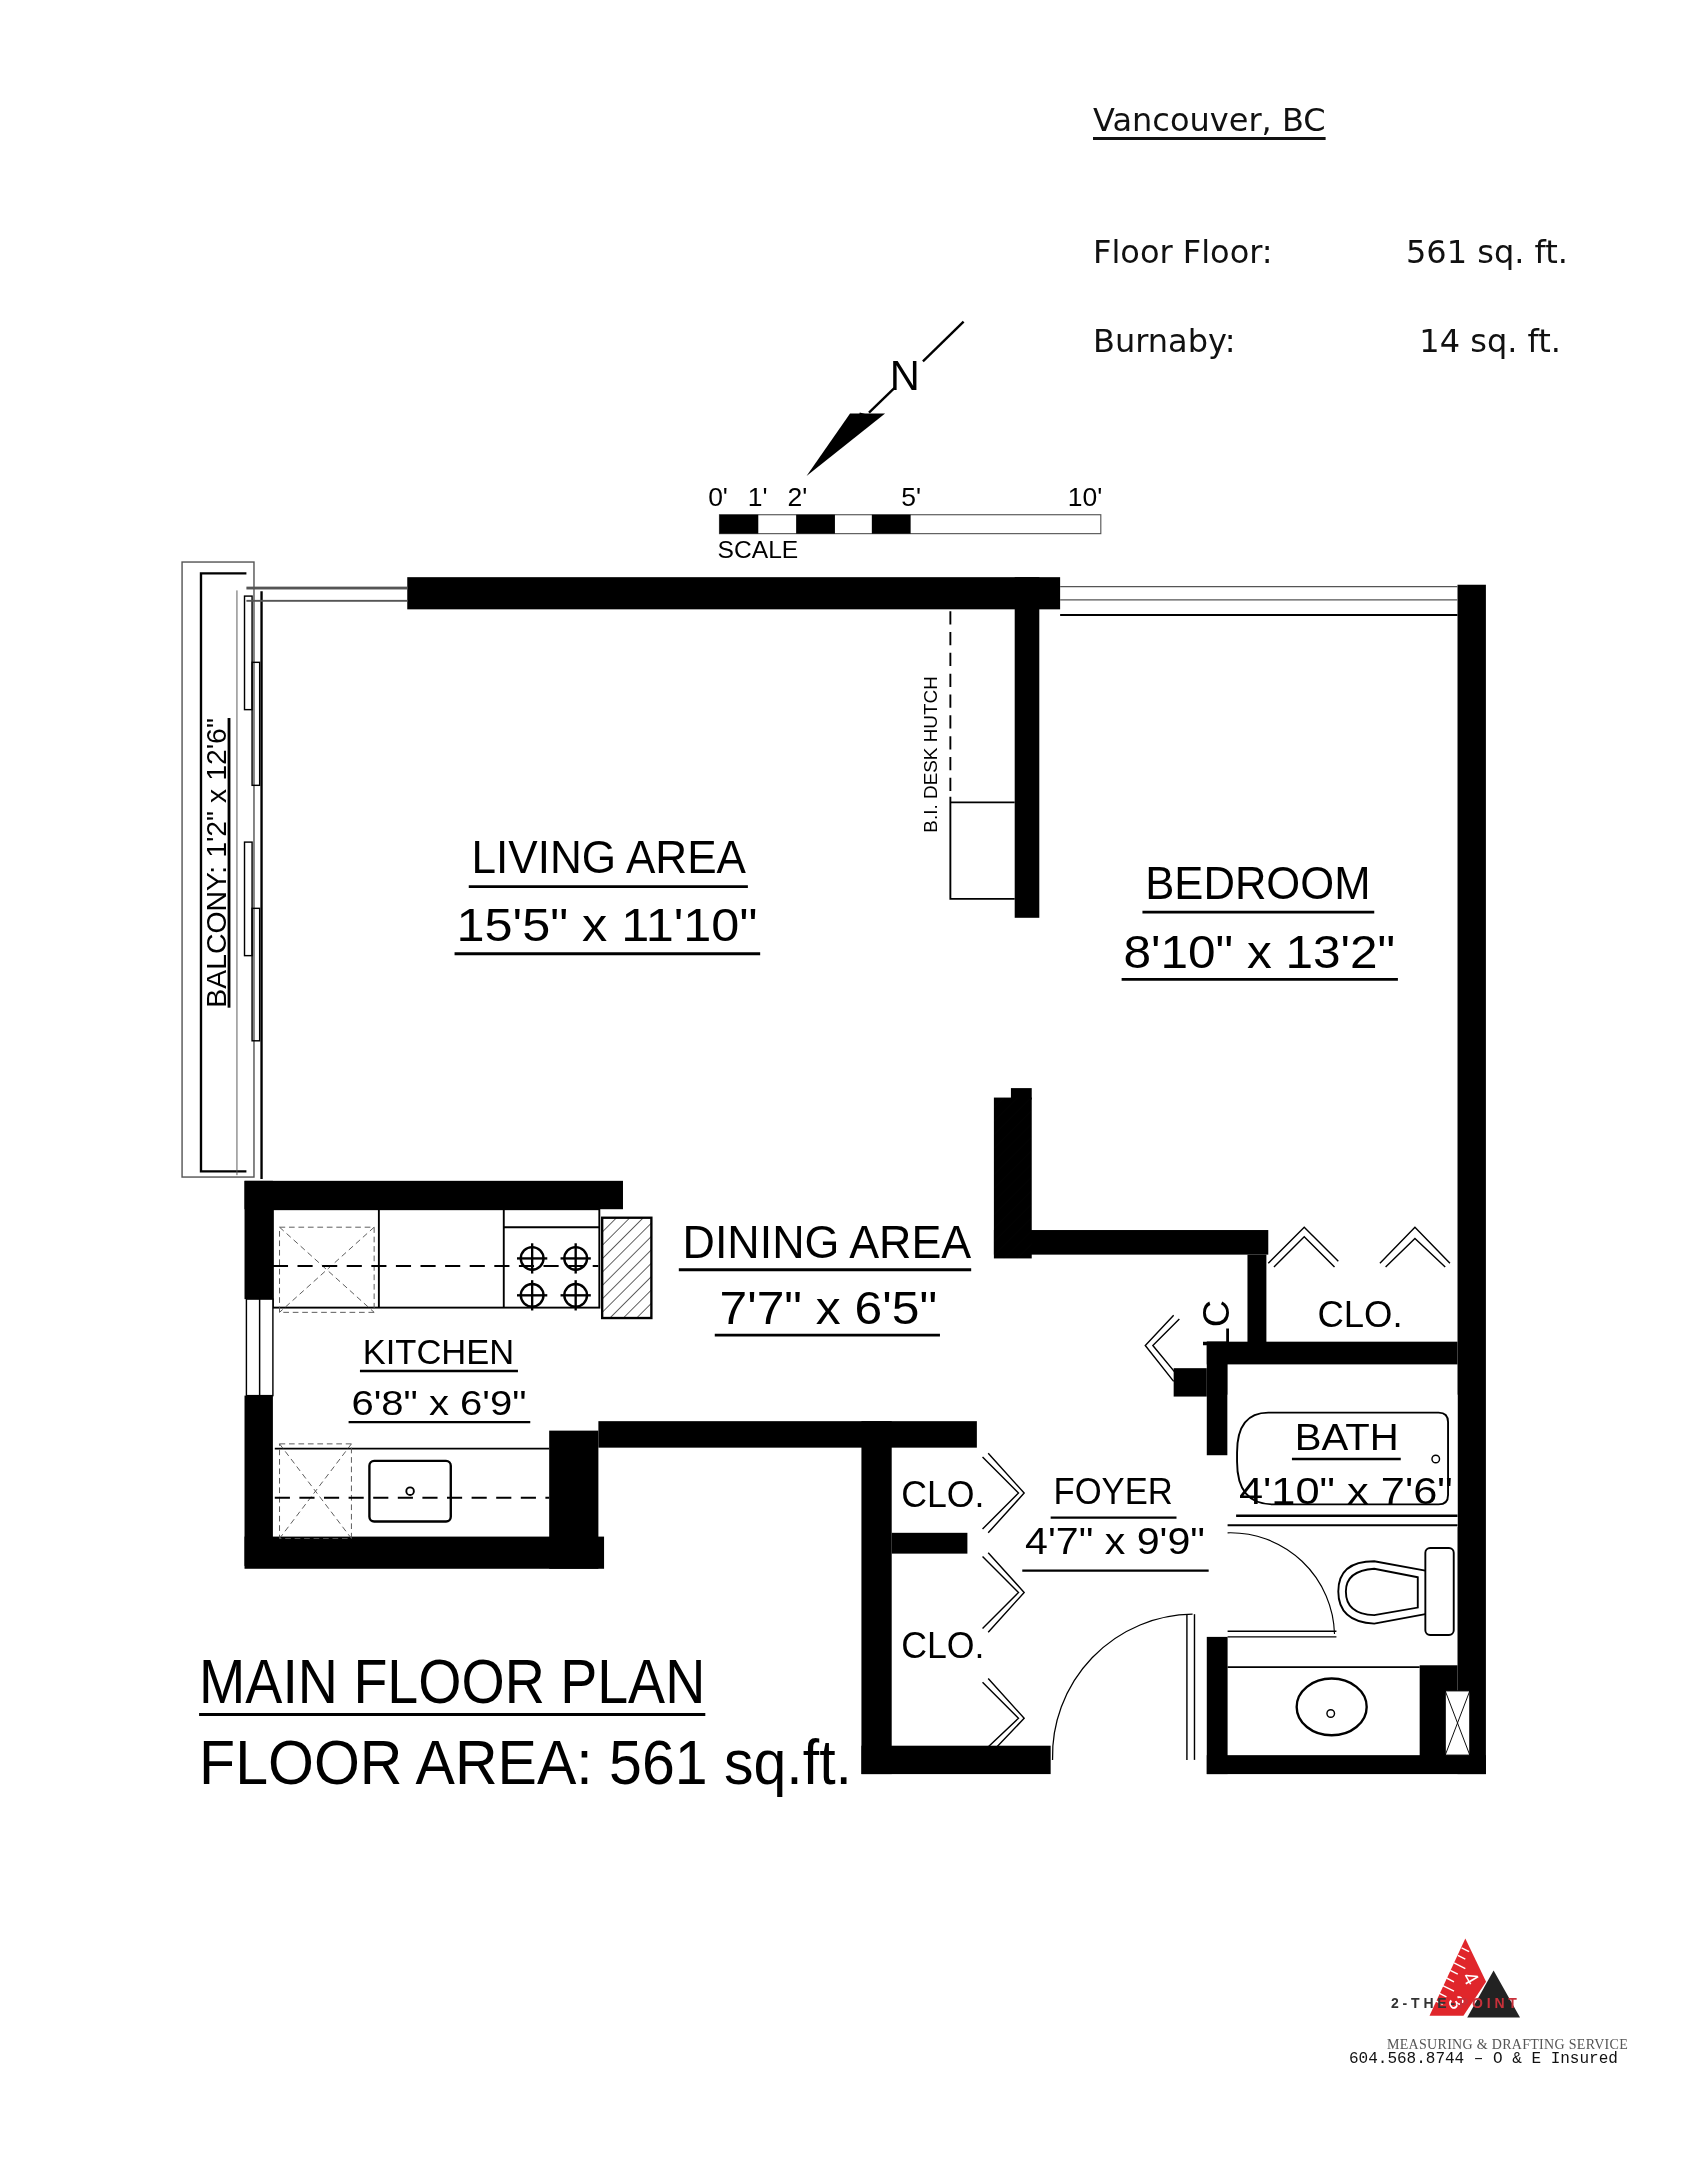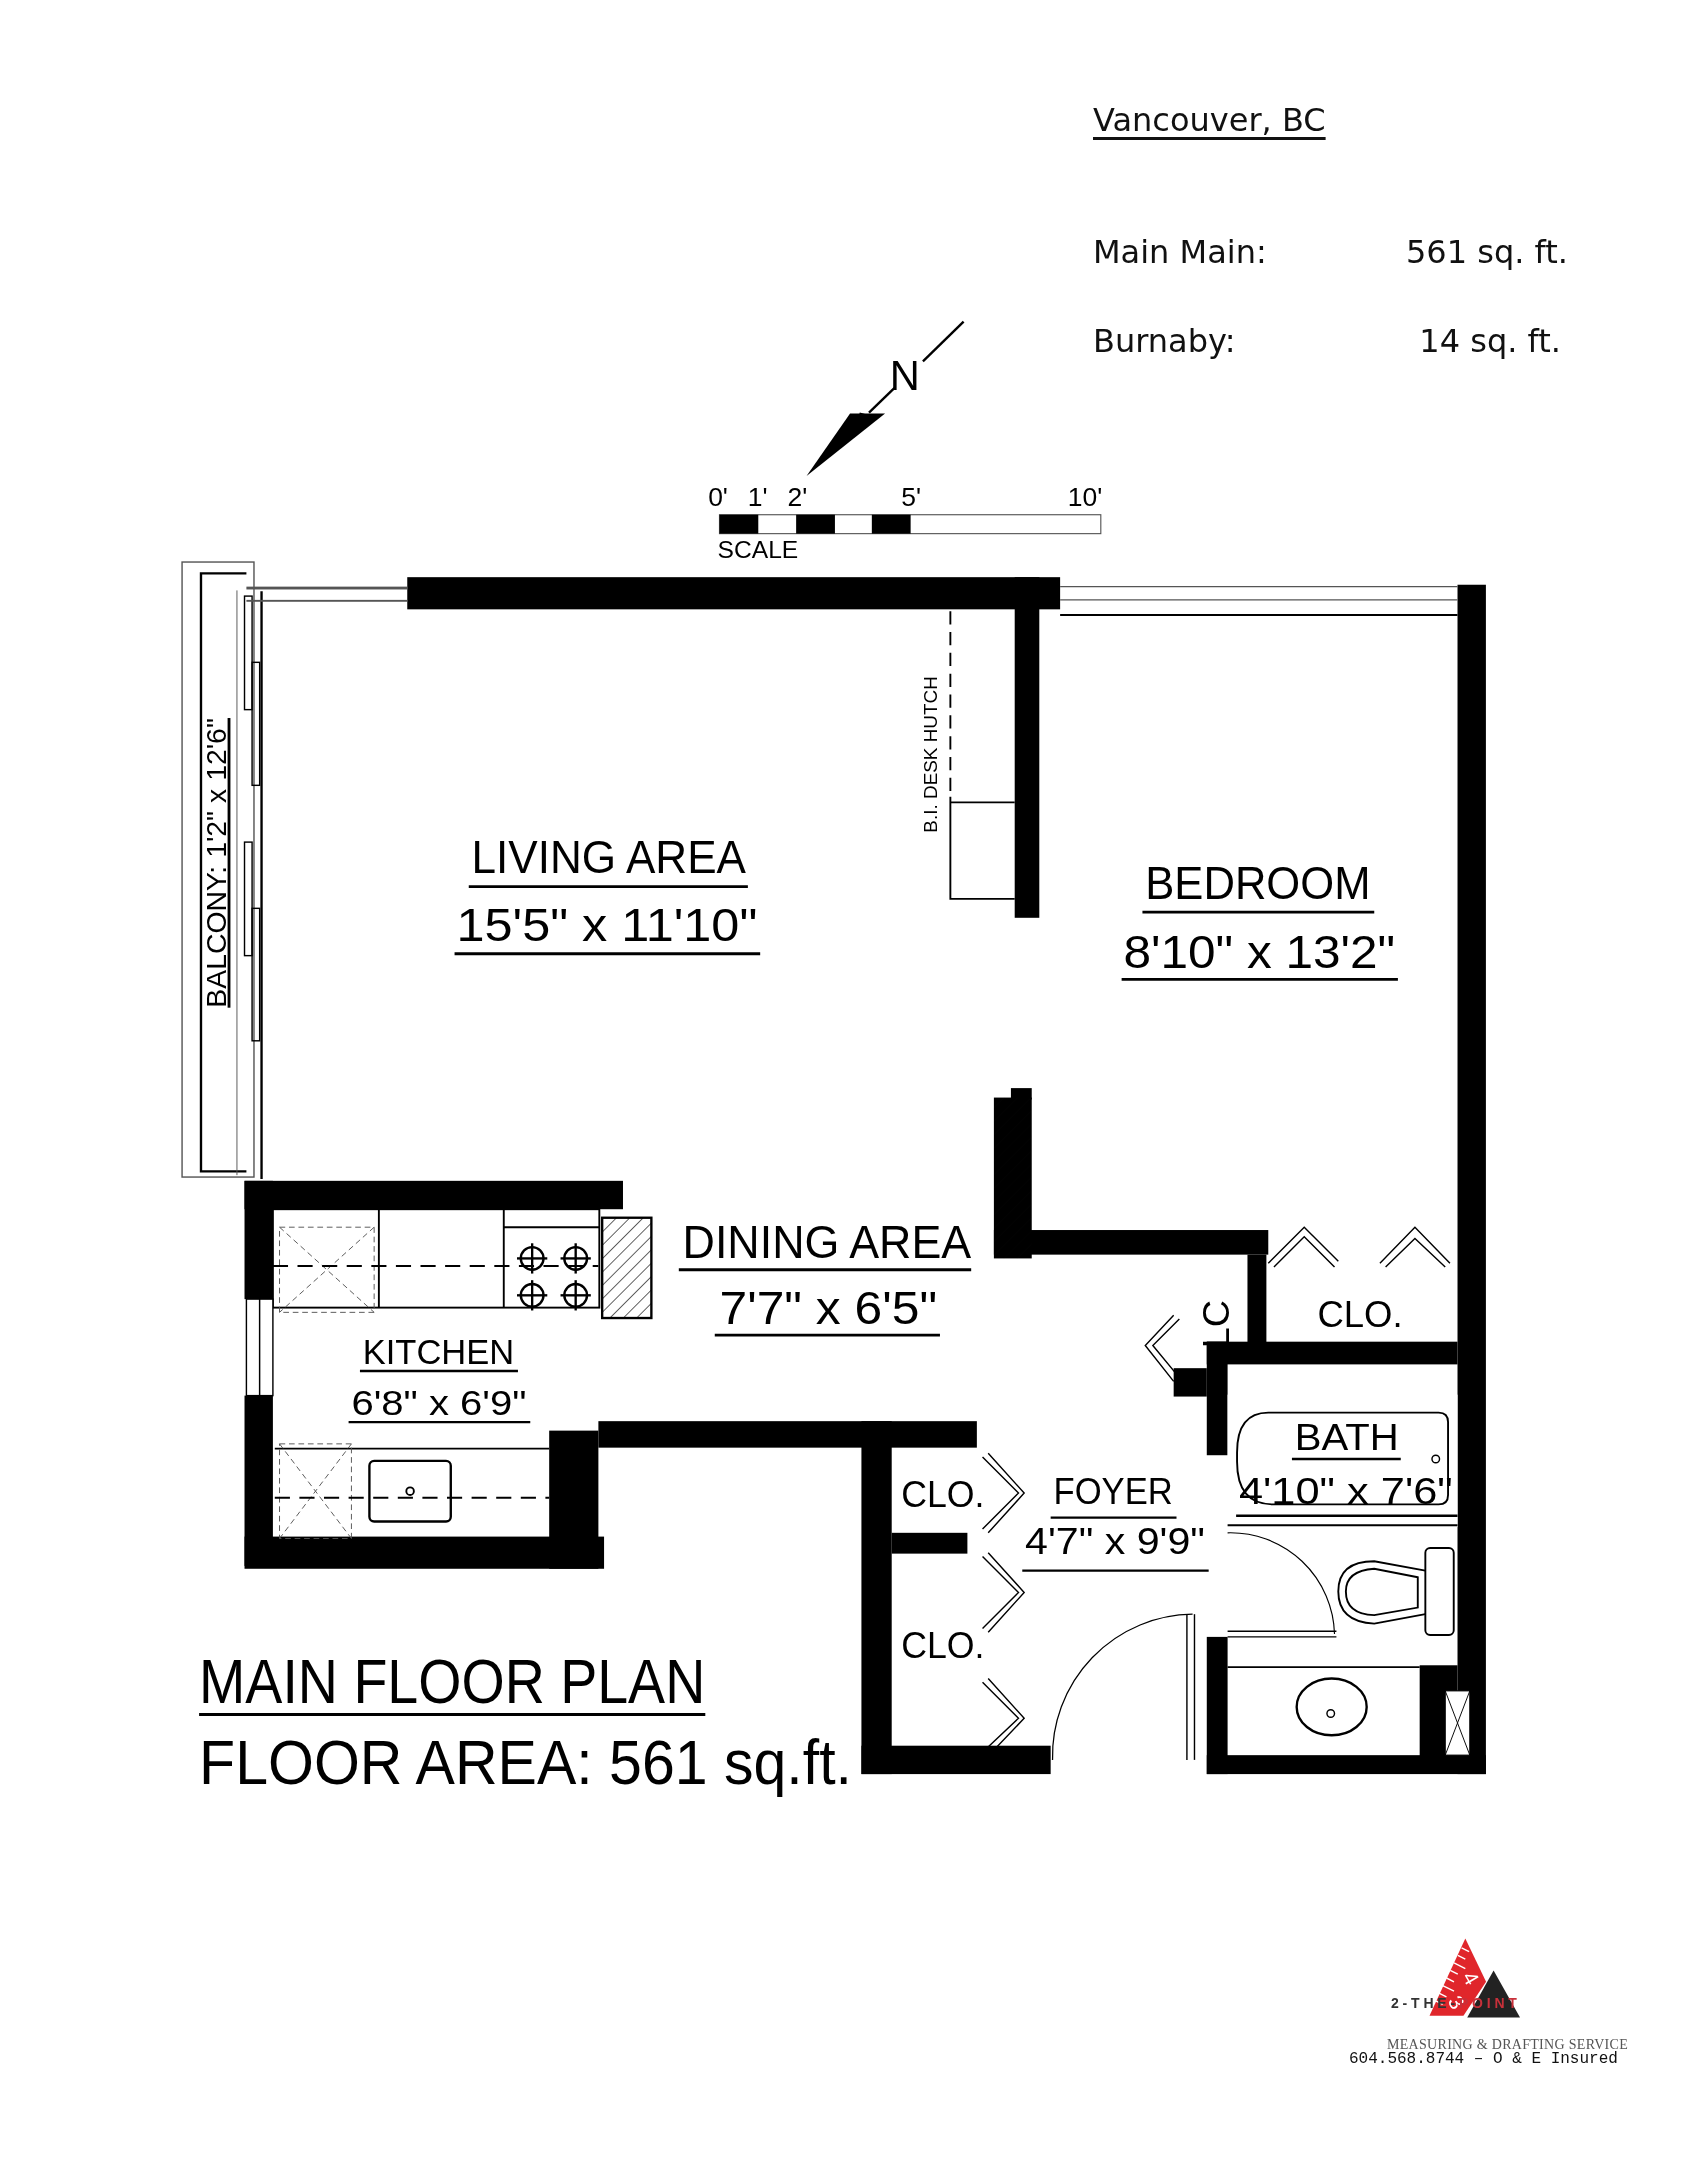--- a/index.html
+++ b/index.html
@@ -23,7 +23,7 @@
   <div class="addr">Vancouver, BC</div>
 </div>
 <div class="area-row" style="top:233px;width:475px;">
-  <span class="lab">Main Main:</span>
+  <span class="lab">Floor Floor:</span>
   <span class="val">561 sq. ft.</span>
 </div>
 <div class="area-row" style="top:322px;width:468px;">

